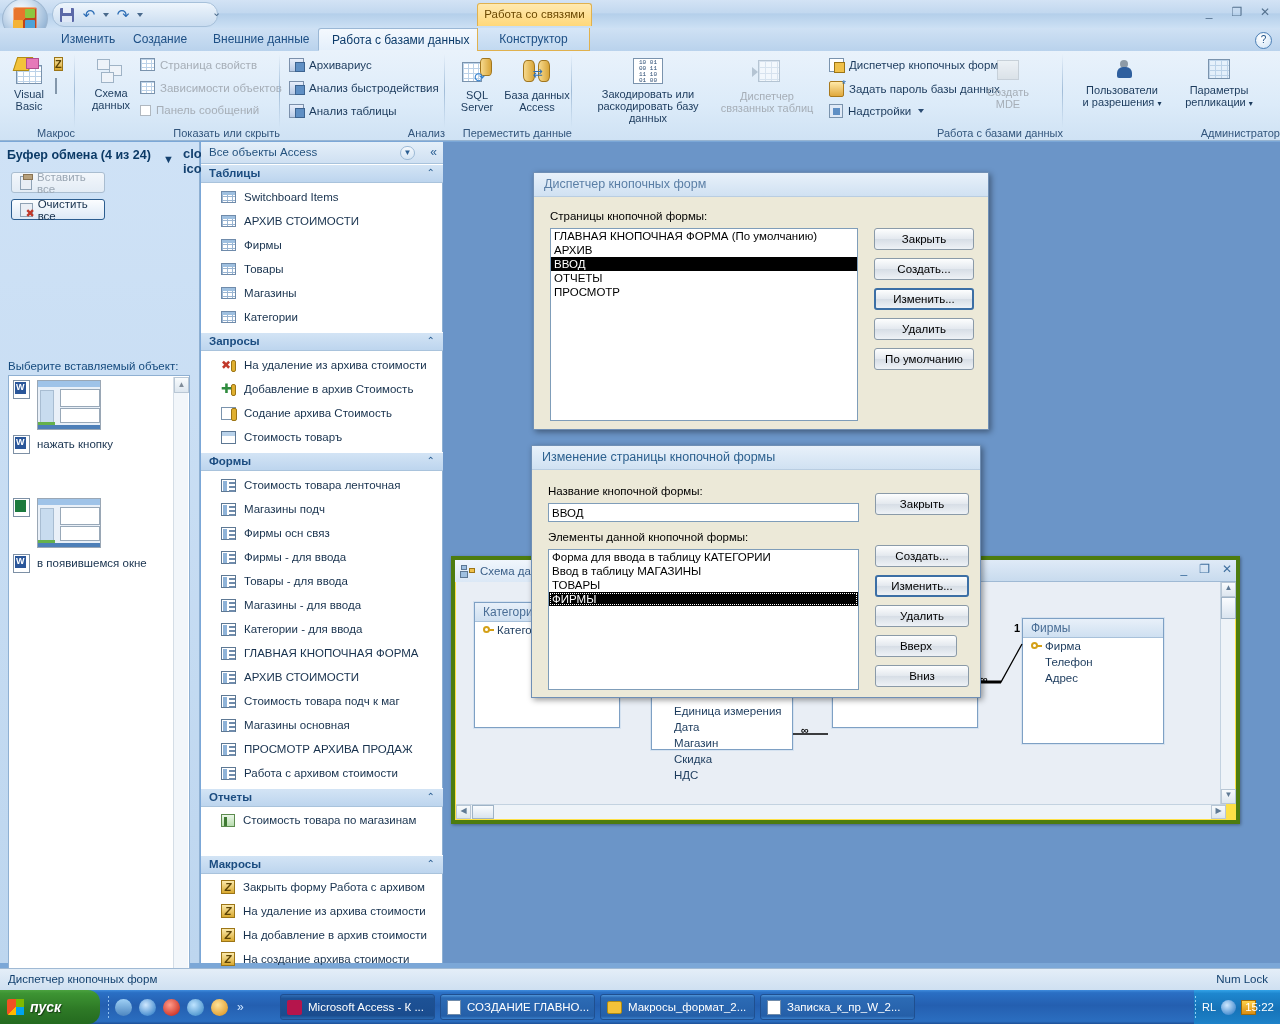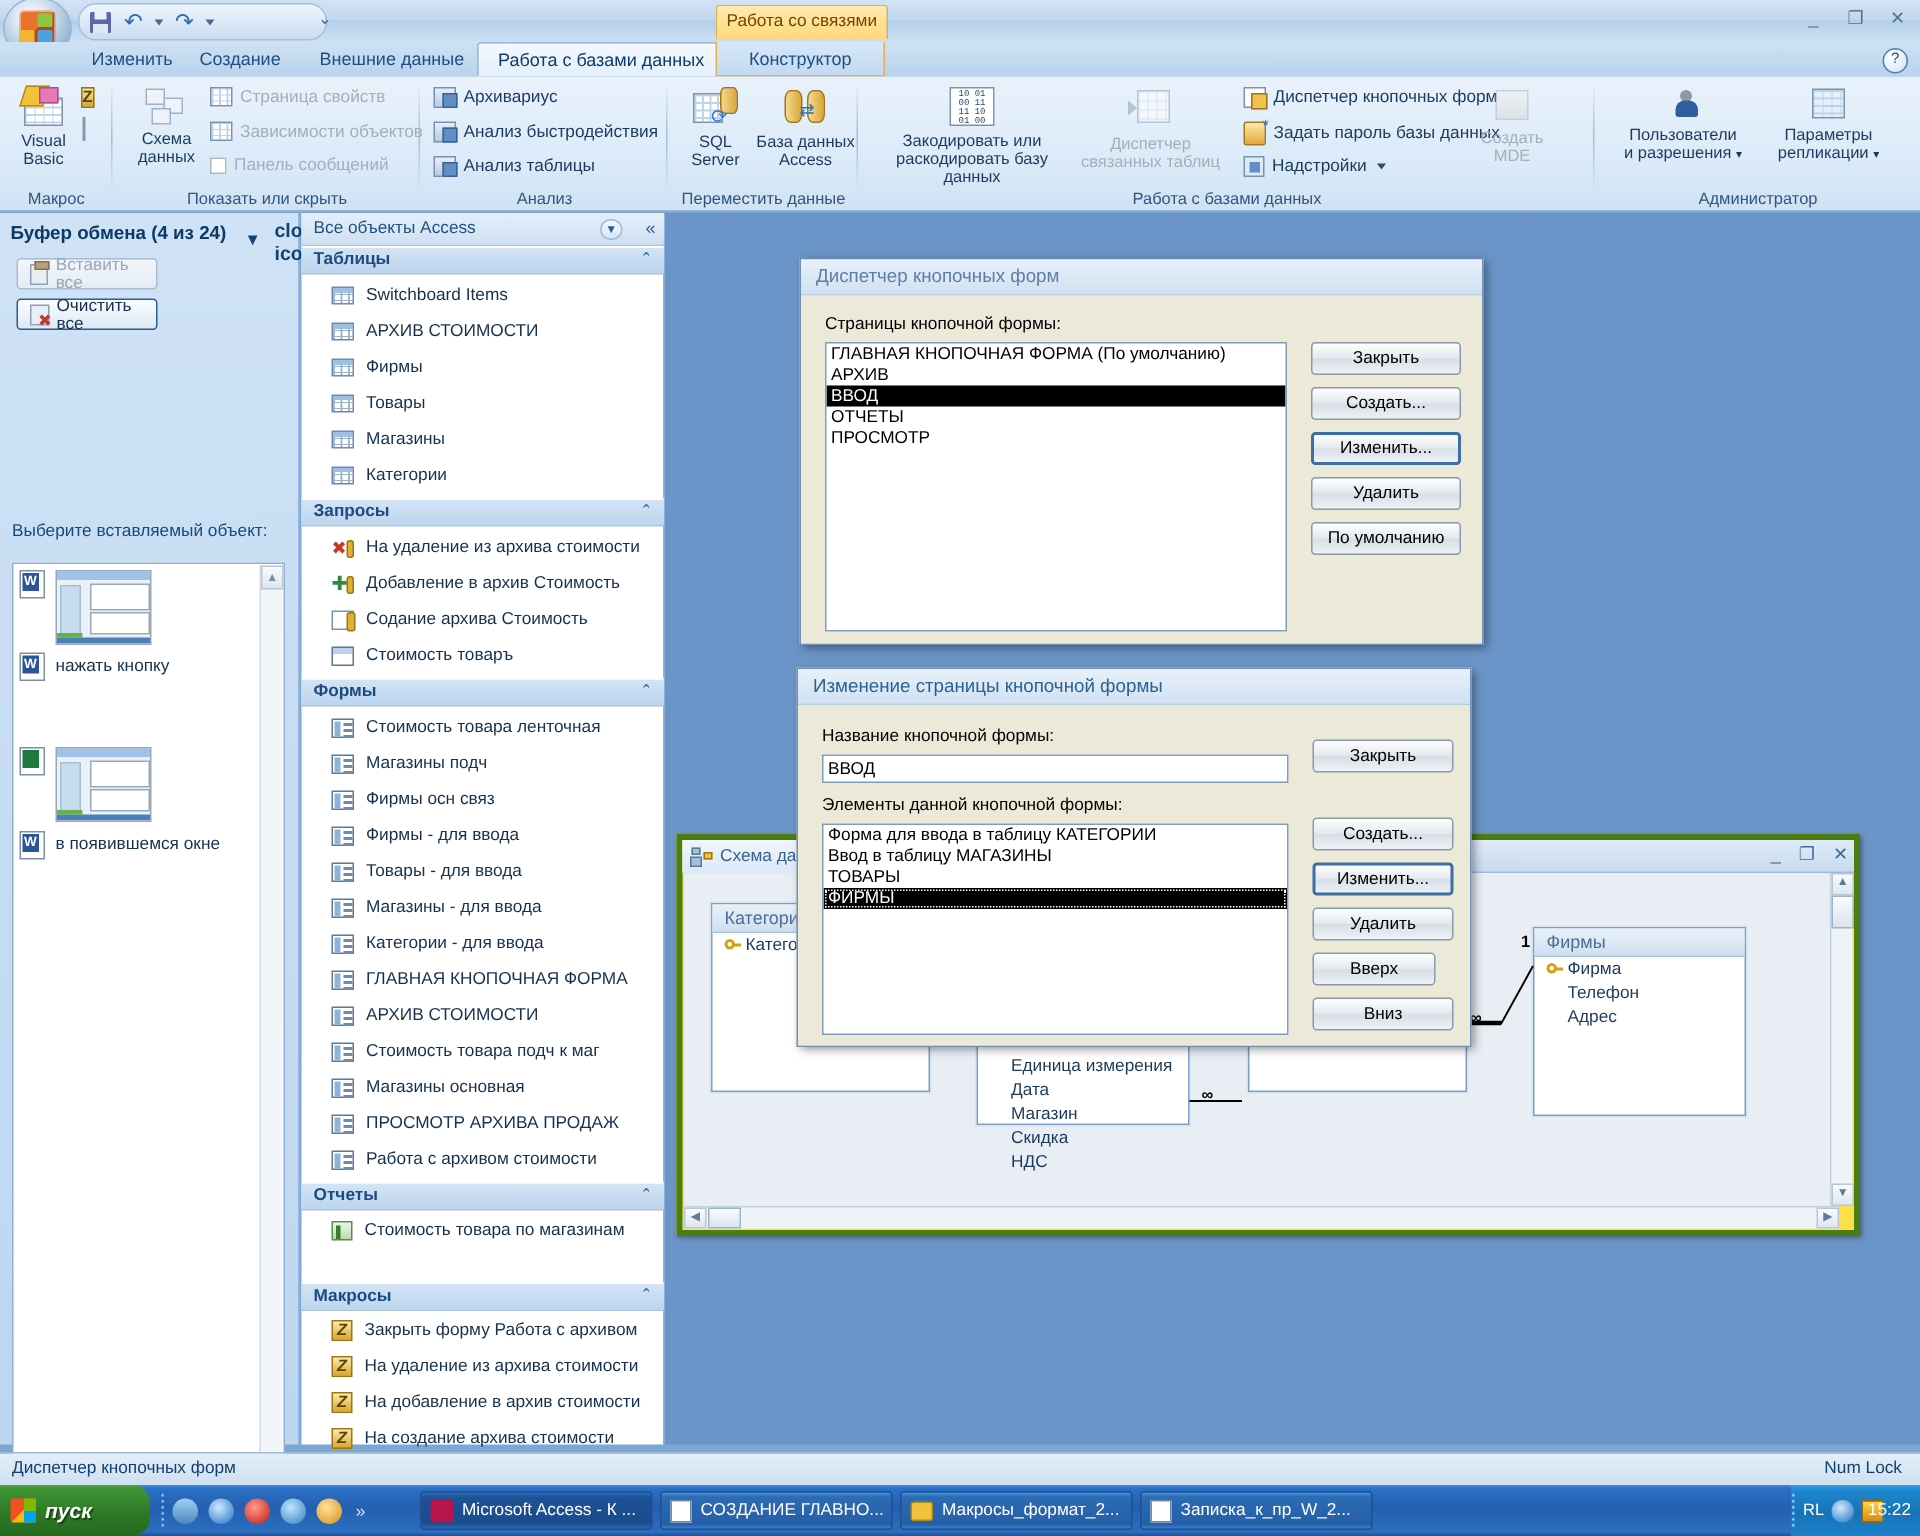--- a/index.html
+++ b/index.html
@@ -95,7 +95,7 @@
   }
   .rgroup{position:absolute;top:0;height:89px;}
   .rgroup .glabel{
-    position:absolute;bottom:1px;left:0;width:100%;text-align:center;
+    position:absolute;bottom:1px;left:0;width:100%;text-align:right;
     color:#32557c;font-size:11px;
   }
   .rgroup .gsep{position:absolute;right:0;top:3px;width:1px;height:74px;

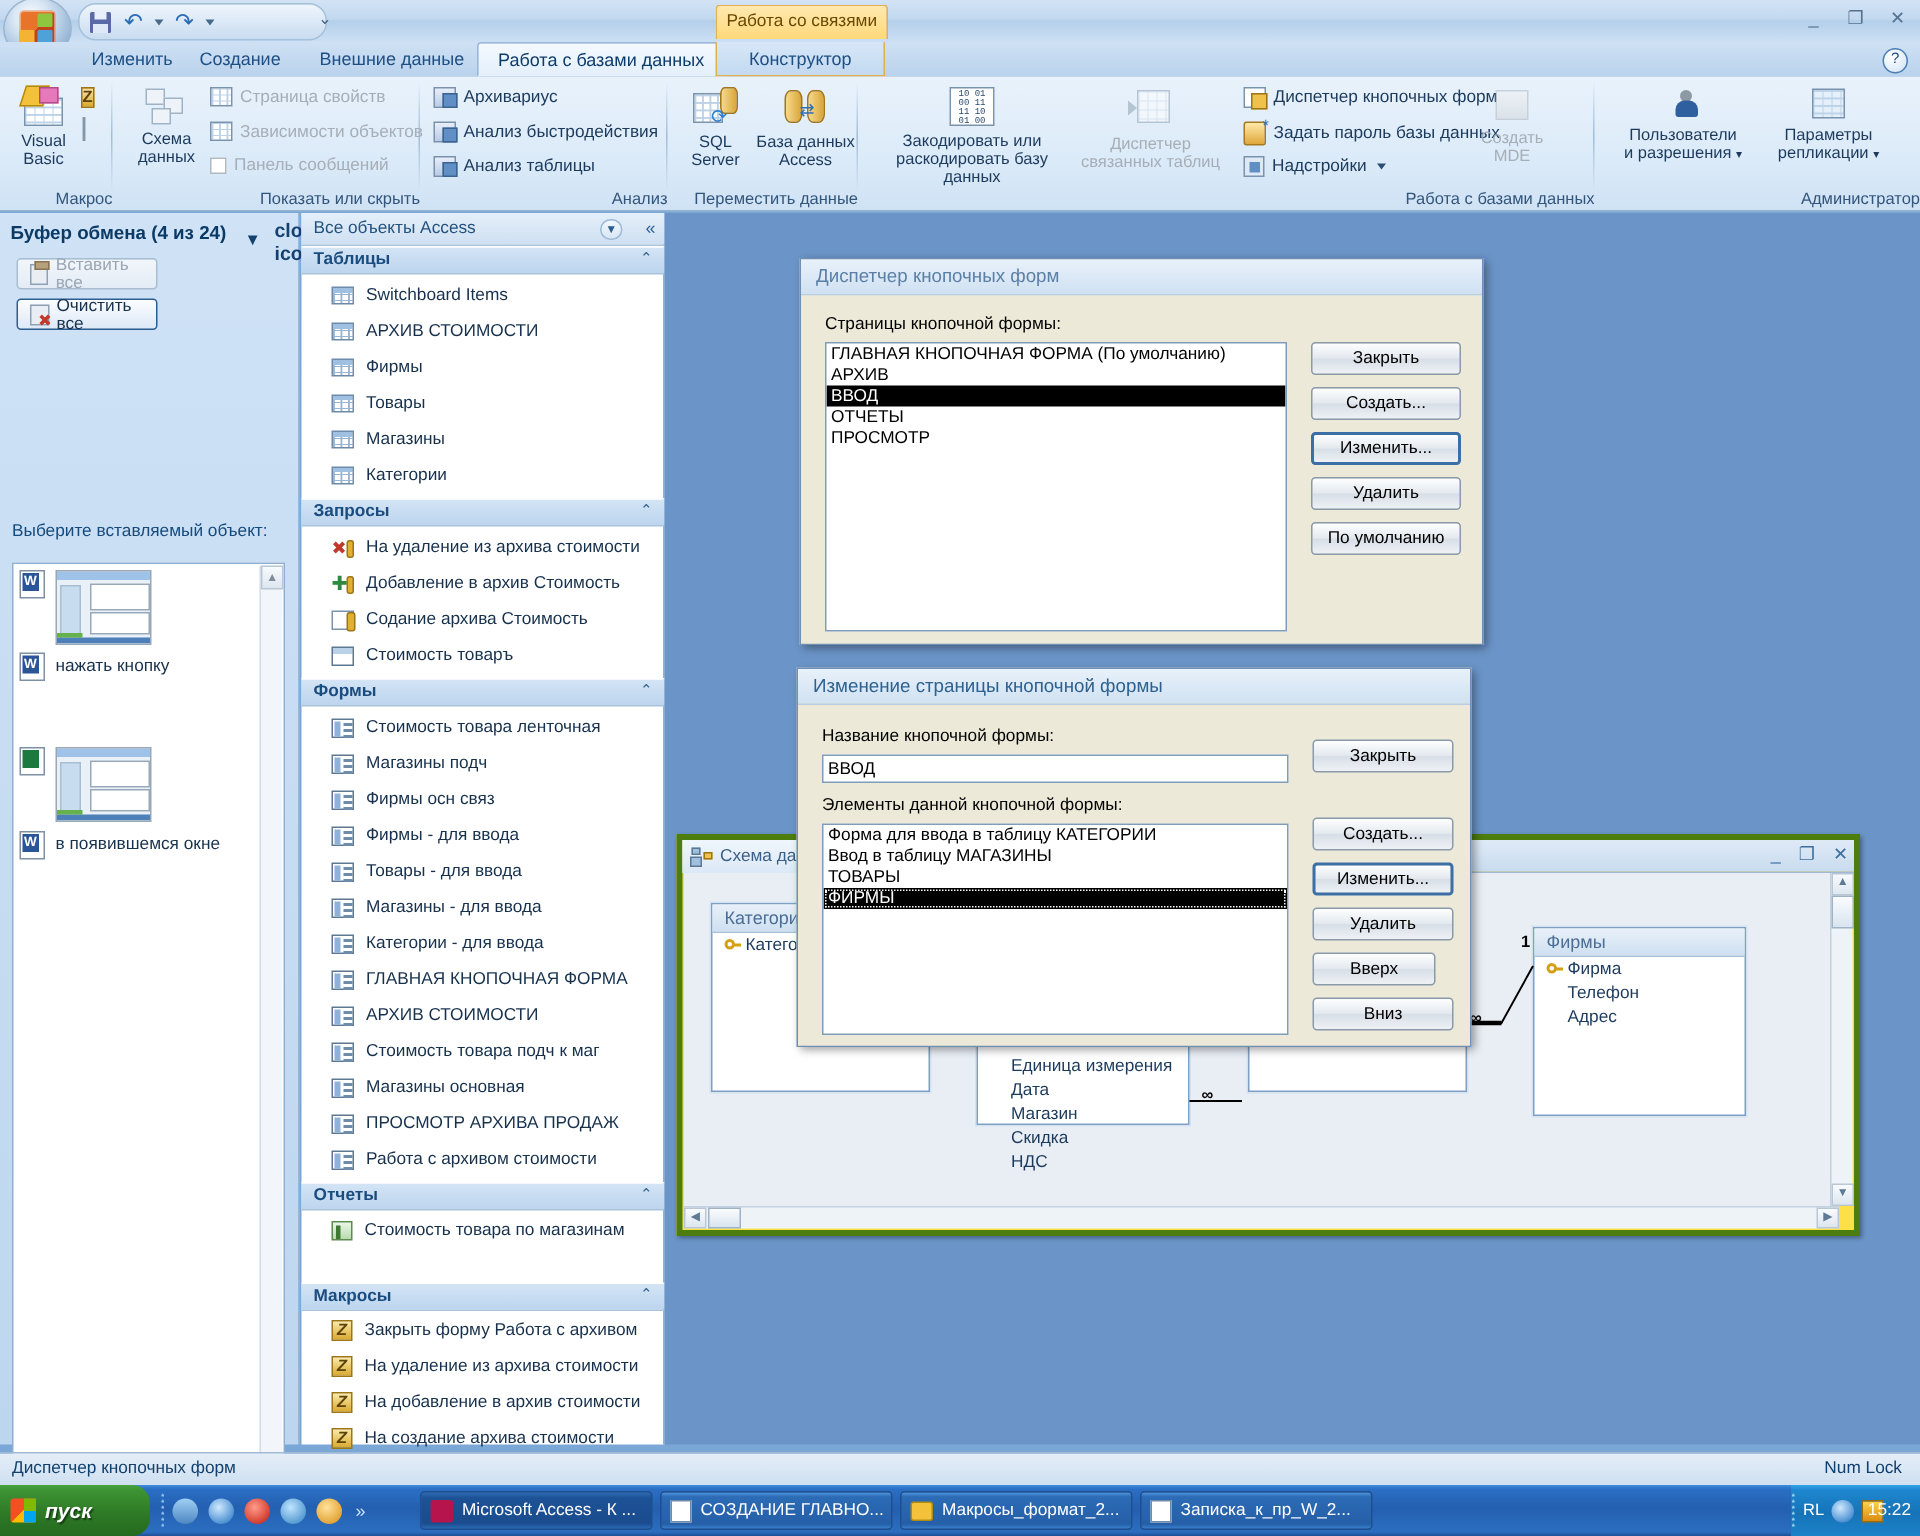--- a/index.html
+++ b/index.html
@@ -177,7 +177,7 @@
   .ic-paste:after{content:"";position:absolute;left:2px;top:-3px;width:8px;height:4px;background:#b7a07c;border:1px solid #8a7352;}
   .ic-clear{width:15px;height:14px;background:#e9eef5;border:1px solid #8fa2b5;box-sizing:border-box;position:relative;}
   .ic-clear:after{content:"✖";position:absolute;right:-3px;bottom:-4px;color:#c0392b;font-size:11px;font-weight:bold;}
-  .clip-sub{position:absolute;left:8px;top:206px;color:#154a7d;font-size:11.5px;}
+  .clip-sub{position:absolute;left:8px;top:218px;color:#154a7d;font-size:11.5px;}
   .clip-list{
     position:absolute;left:8px;top:233px;width:182px;height:690px;
     background:#fff;border:1px solid #8fb0d2;box-sizing:border-box;overflow:hidden;

